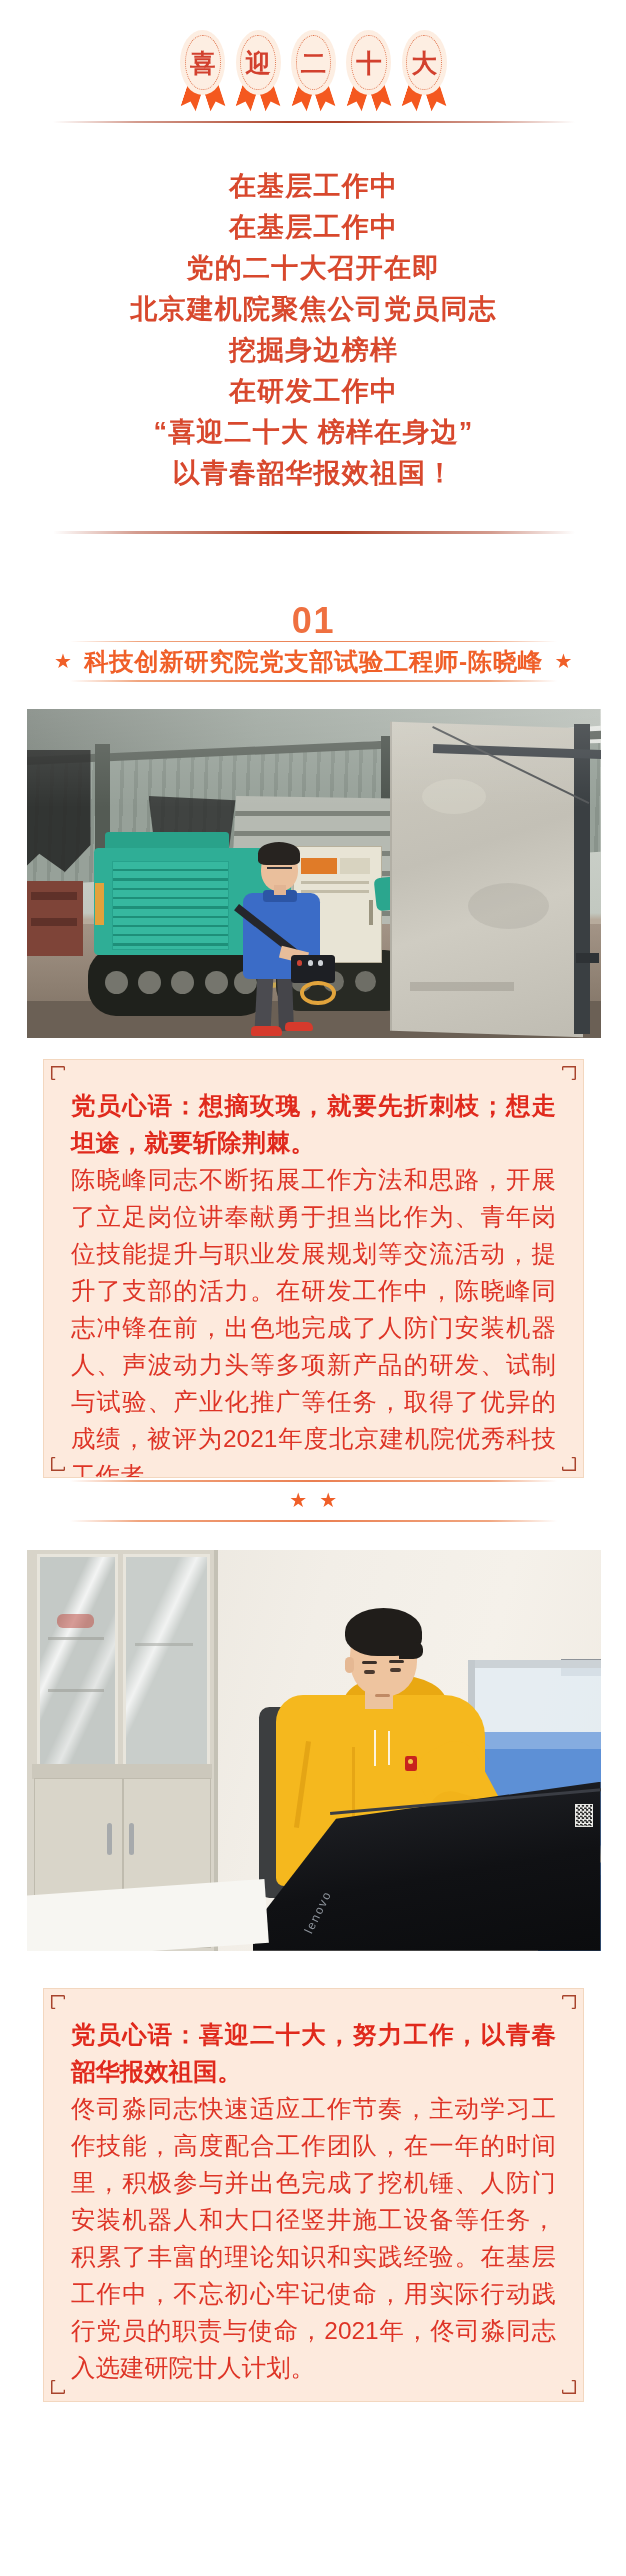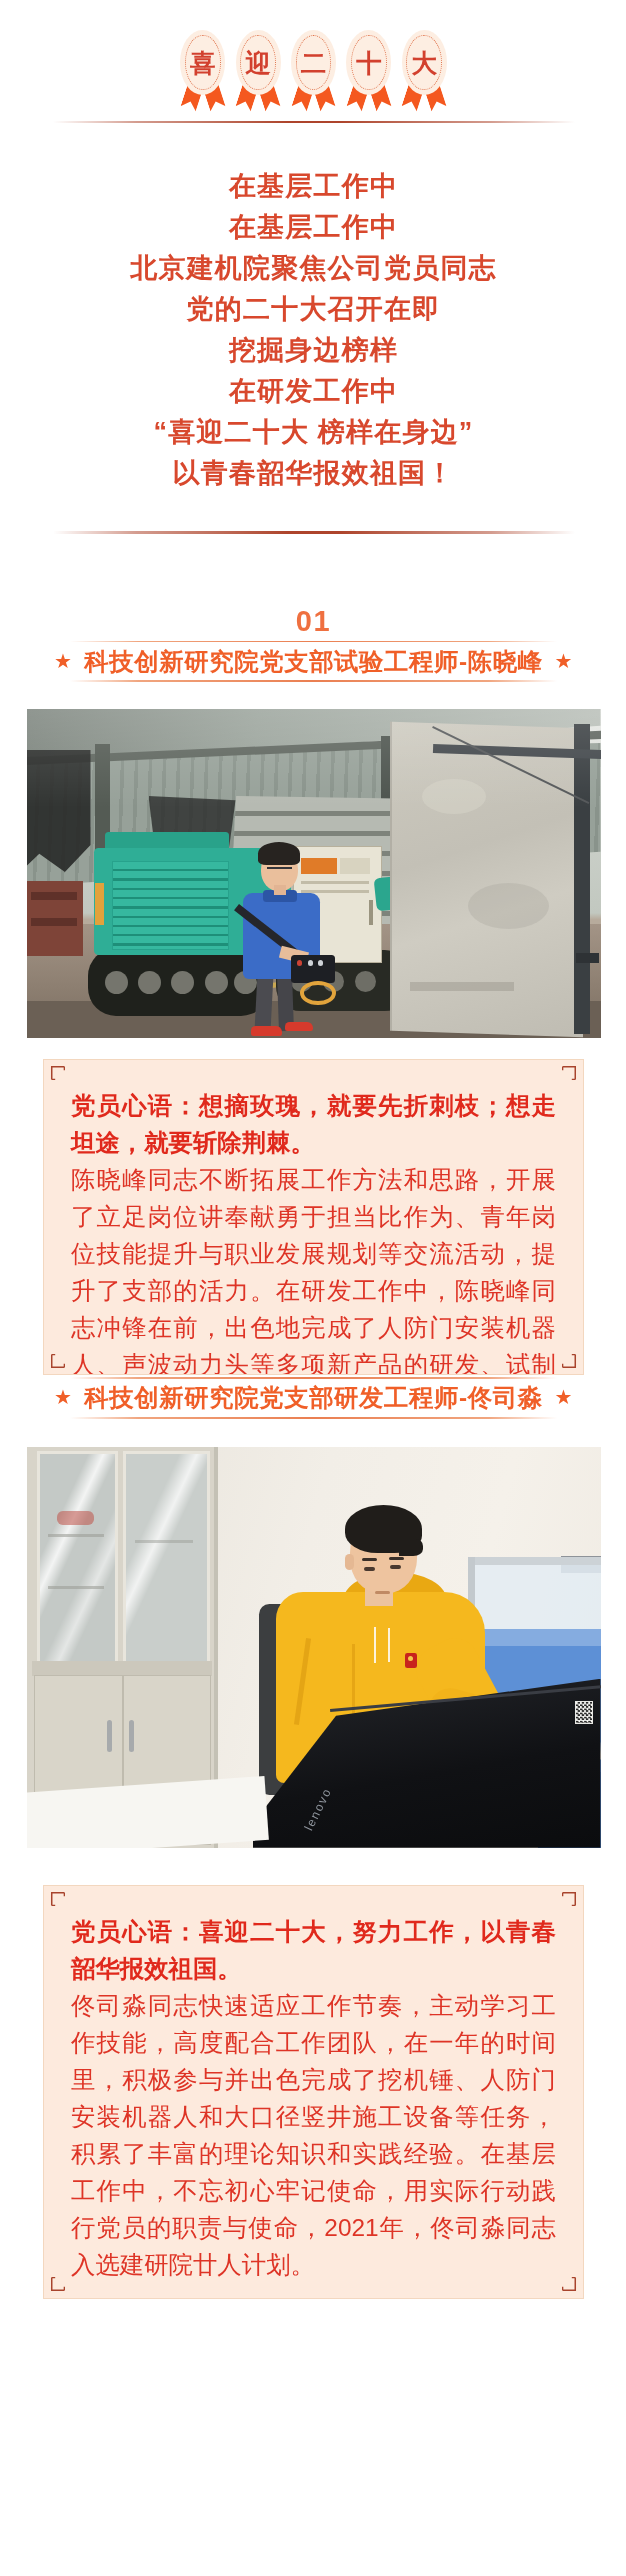--- a/index.html
+++ b/index.html
@@ -105,8 +105,8 @@
   <div class="intro">
     <div>在基层工作中</div>
     <div>在基层工作中</div>
+    <div>党的二十大召开在即</div>
     <div>北京建机院聚焦公司党员同志</div>
-    <div>党的二十大召开在即</div>
     <div>挖掘身边榜样</div>
     <div>在研发工作中</div>
   </div>

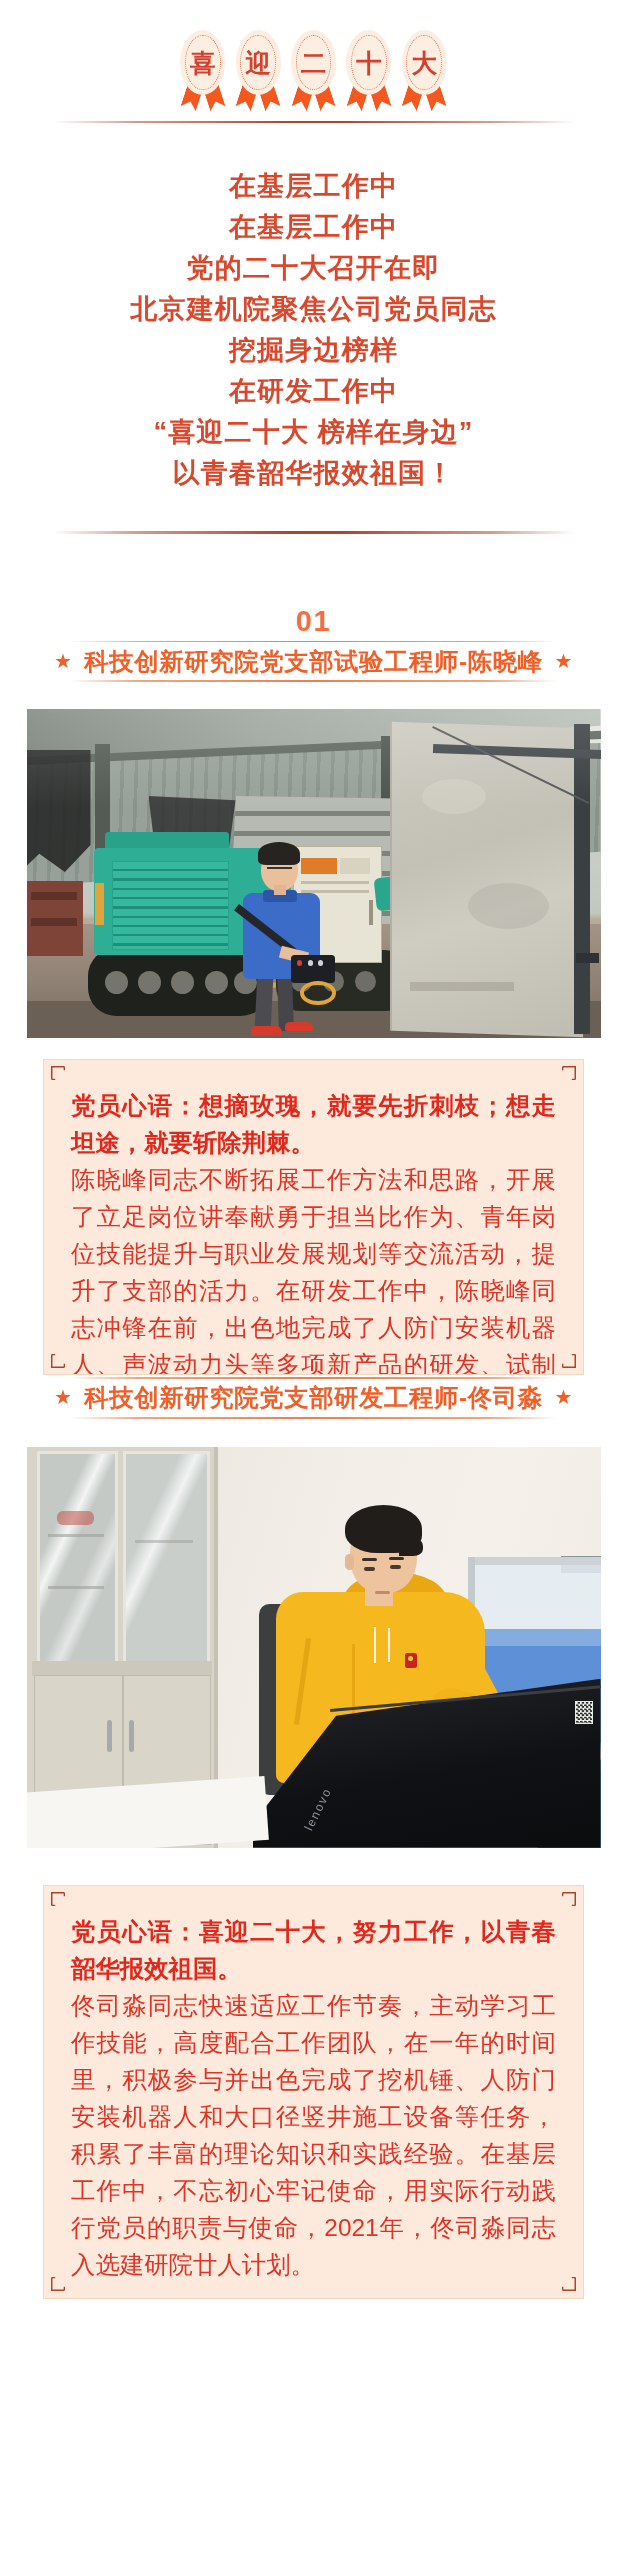--- a/index.html
+++ b/index.html
@@ -32,7 +32,7 @@
   .intro-quote{text-align:center;color:#d8482d;font-weight:700;font-size:27px;line-height:41px;letter-spacing:1.2px;}
 
   
-  .sec-num{margin-top:70px;text-align:center;color:#ef7040;font-size:29px;line-height:34px;font-weight:700;letter-spacing:1.7px;}
+  .sec-num{margin-top:70px;text-align:center;color:#ef7040;font-size:36px;line-height:34px;font-weight:700;letter-spacing:1.7px;}
   .sec-num.two{margin-top:67px;}
   .sec-line{width:487px;height:1.7px;margin:2.3px auto 0;
     background:linear-gradient(90deg,rgba(235,120,70,0),rgba(238,150,105,.85) 14%,rgba(233,120,72,.95) 50%,rgba(238,150,105,.85) 86%,rgba(235,120,70,0));}

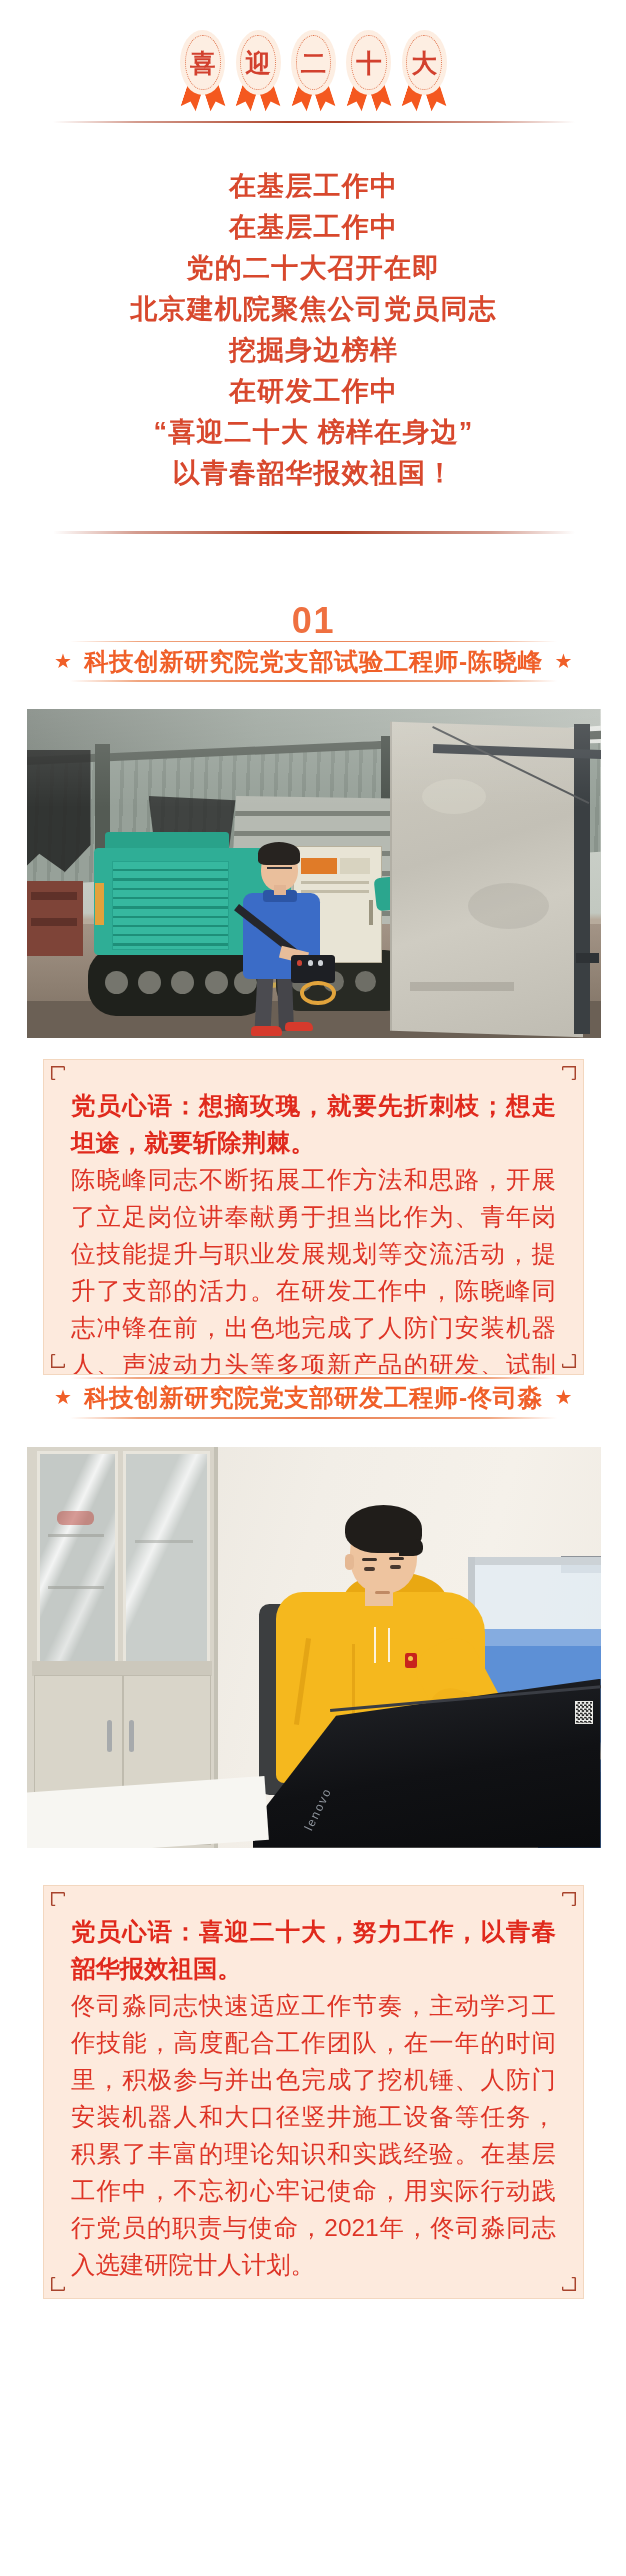--- a/index.html
+++ b/index.html
@@ -49,7 +49,7 @@
   
   .quote-box{position:relative;width:541px;margin:35px auto 0;box-sizing:border-box;
     background:#fdeadd;border:0.6px solid #f3d7bf;padding:27px 27px;overflow:hidden;}
-  .quote-box.b1{height:316px;margin-top:21px;}
+  .quote-box.b1{height:419px;margin-top:21px;}
   .quote-box.b2{height:414px;margin-top:37px;}
   .quote-box p{margin:0;font-size:24.4px;line-height:37px;text-align:justify;}
   .box-lead{font-weight:700;color:#e0291c;}

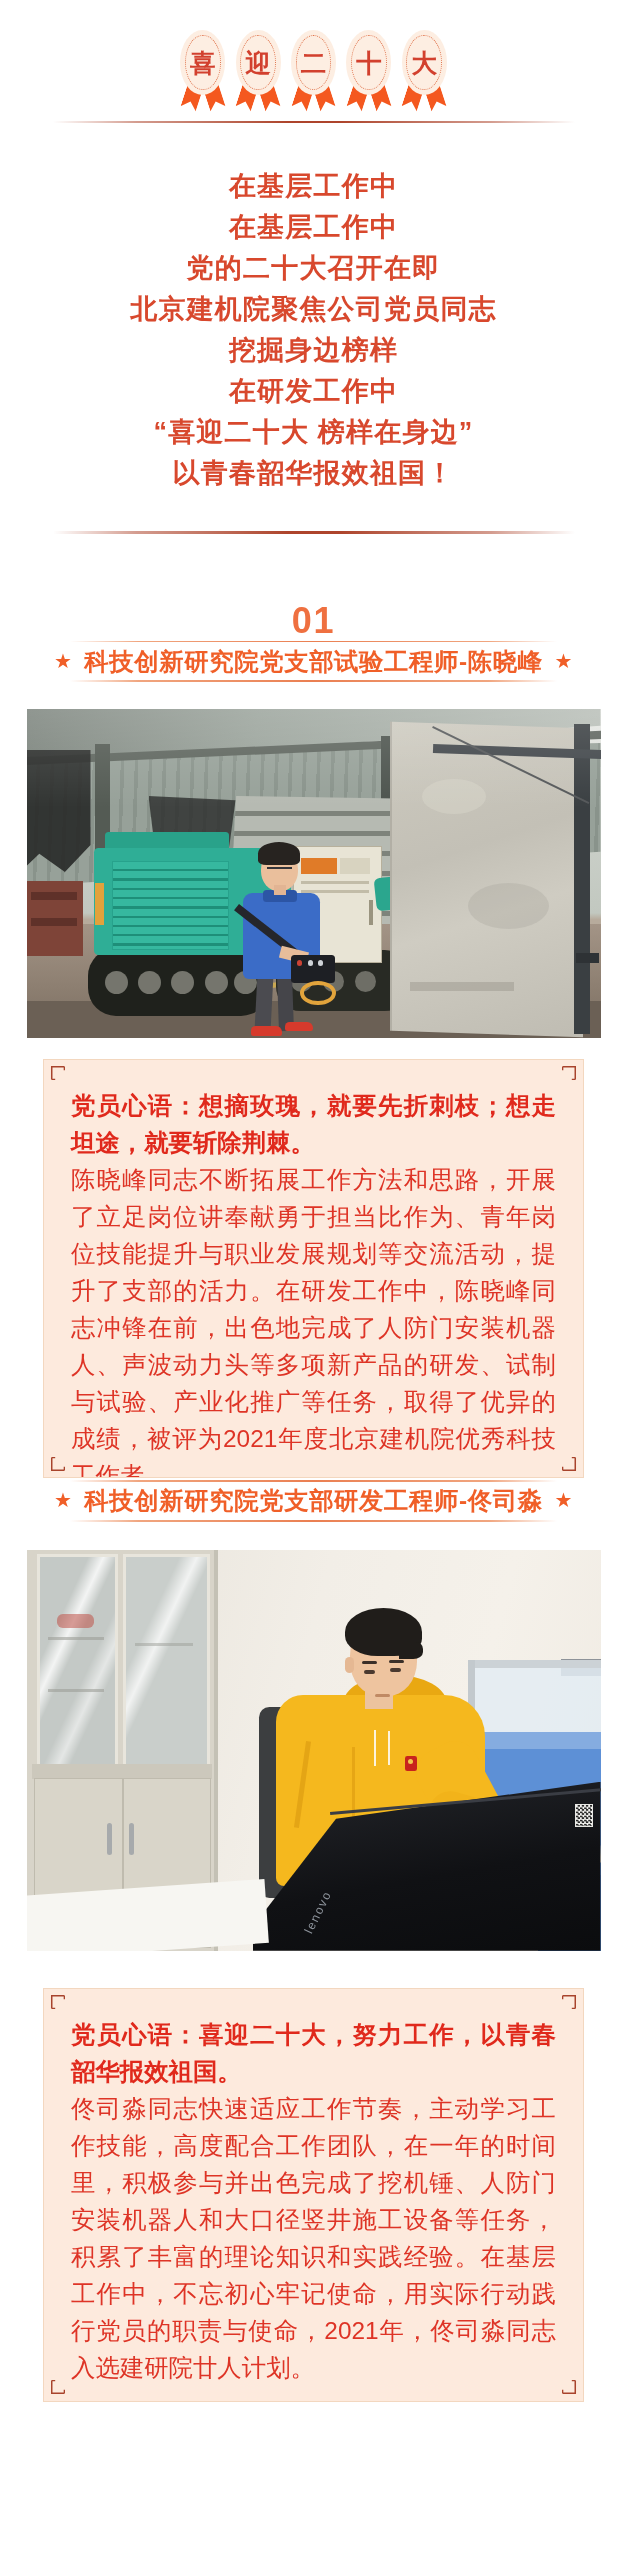--- a/index.html
+++ b/index.html
@@ -257,7 +257,6 @@
   <div class="sec-line"></div>
   <div class="sec-title">
     <span class="star">★</span>
-    <span>科技创新研究院党支部研发工程师-佟司淼</span>
     <span class="star">★</span>
   </div>
   <div class="sec-line under"></div>

